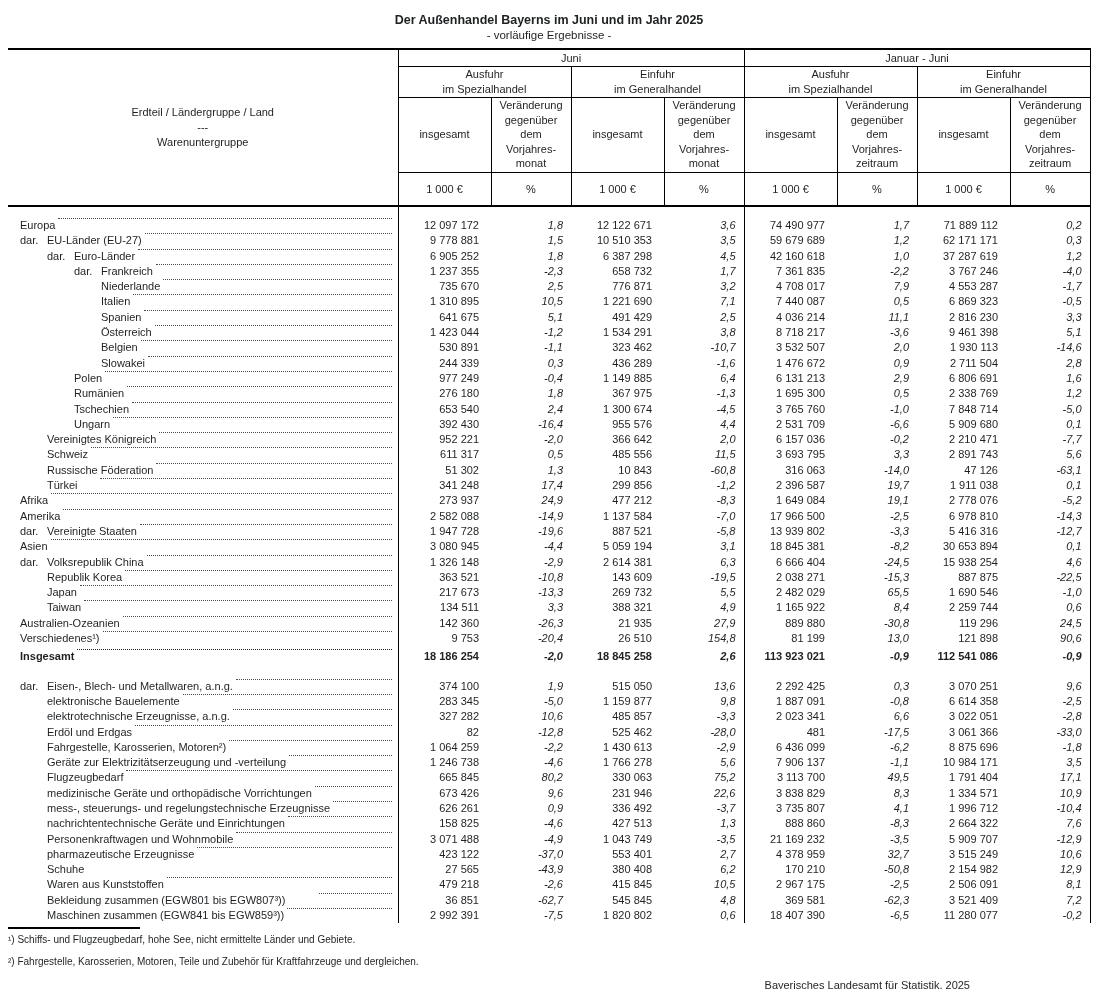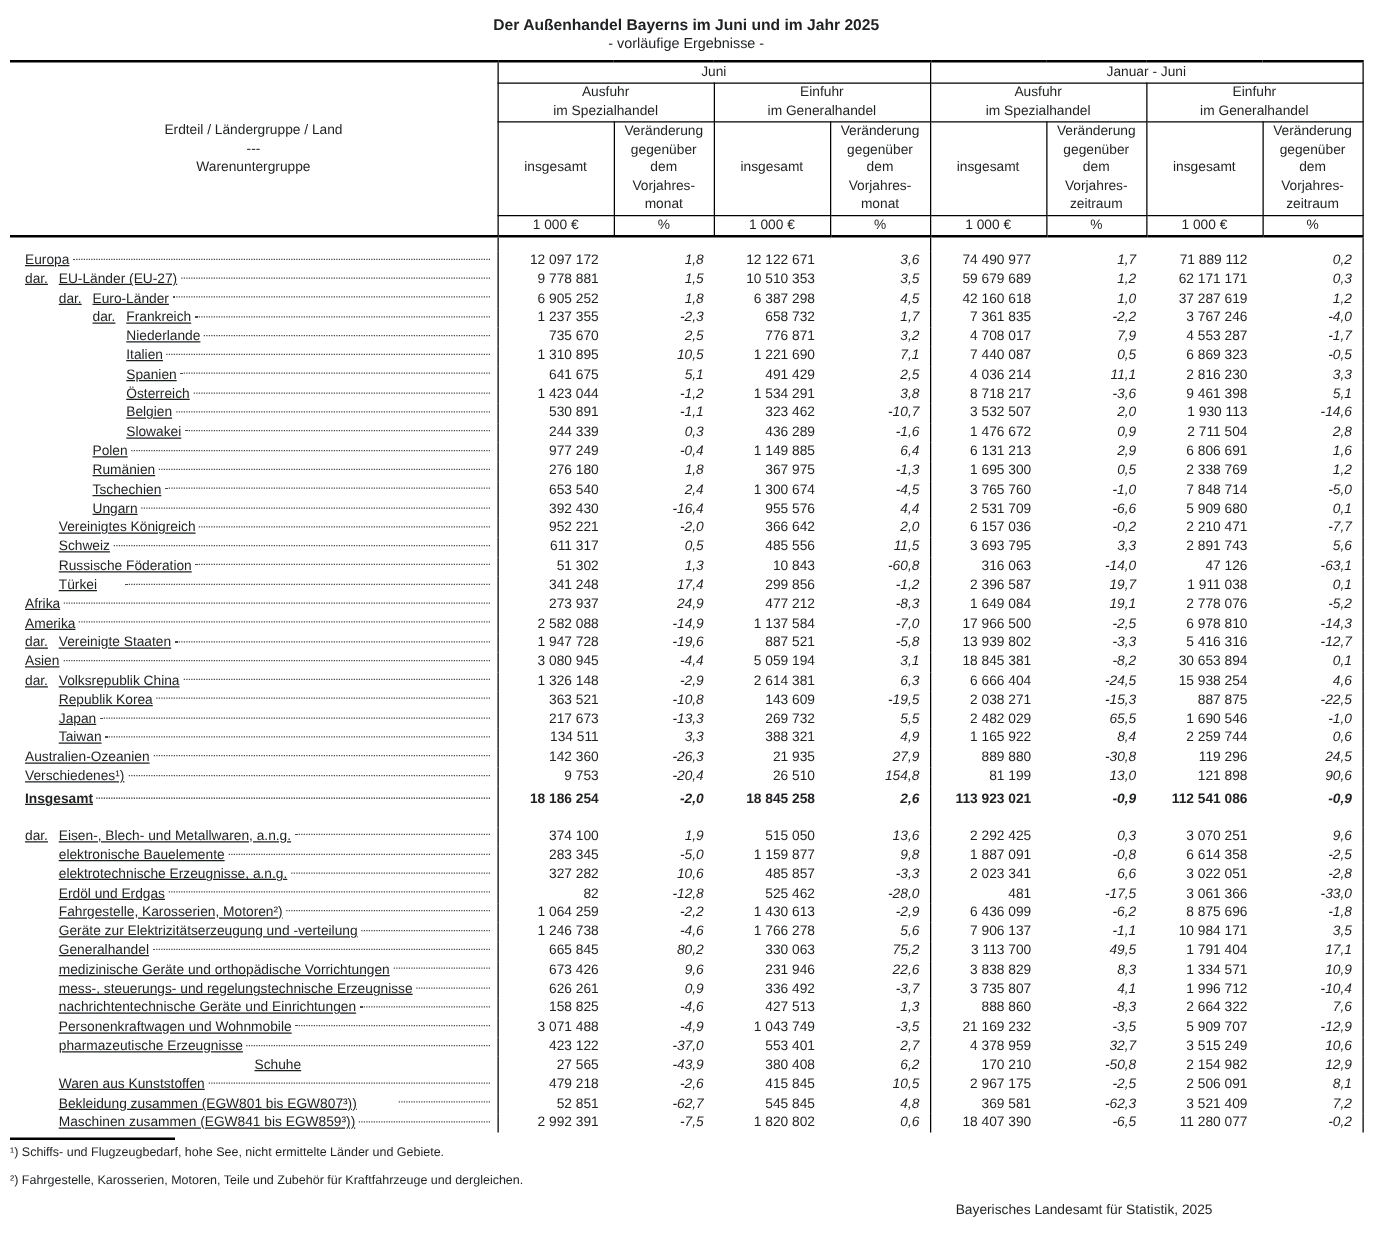--- a/index.html
+++ b/index.html
@@ -17,7 +17,7 @@
   thead .r1 th{height:17px;border-top:2px solid #000;}
   thead .r2 th{height:31px;line-height:14.5px;}
   thead .r3 th{height:75px;line-height:14.6px;}
-  thead .r4 th{height:17px;border-bottom:2px solid #000;}
+  thead .r4 th{height:34px;border-bottom:2px solid #000;}
   th.hlbl{border-left:none;border-top:2px solid #000;border-bottom:2px solid #000;
           line-height:15px;font-weight:normal;}
 

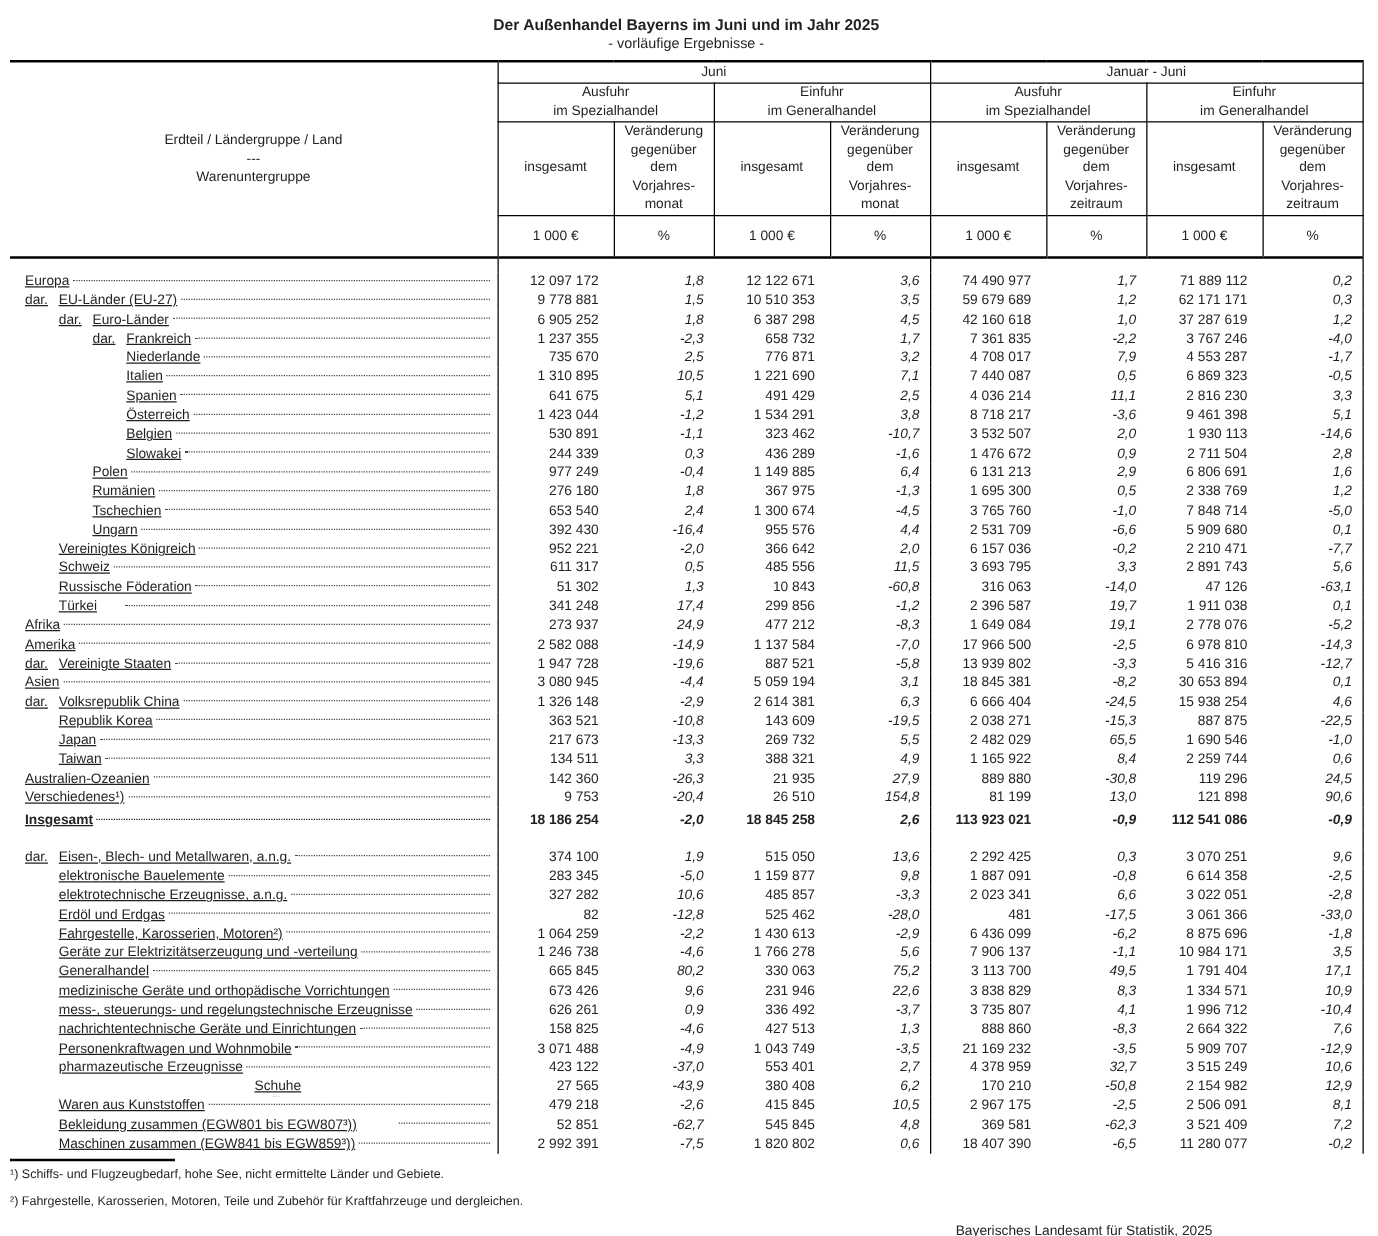--- a/index.html
+++ b/index.html
@@ -28,7 +28,7 @@
   td.num{text-align:right;padding-right:12px;white-space:nowrap;}
   td.pct{text-align:right;padding-right:8px;font-style:italic;white-space:nowrap;}
   td.c0{overflow:hidden;}
-  .lab{display:flex;align-items:center;height:15.3px;line-height:15.3px;text-decoration:underline;}
+  .lab{display:flex;align-items:flex-start;height:15.3px;line-height:15.3px;}
   .pre{flex:none;width:27px;white-space:nowrap;}
   .txt{flex:none;white-space:nowrap;}
   .leader{flex:1 1 auto;min-width:6px;border-bottom:1.4px dotted #4a4a4a;margin:0 6px 3px 3px;}

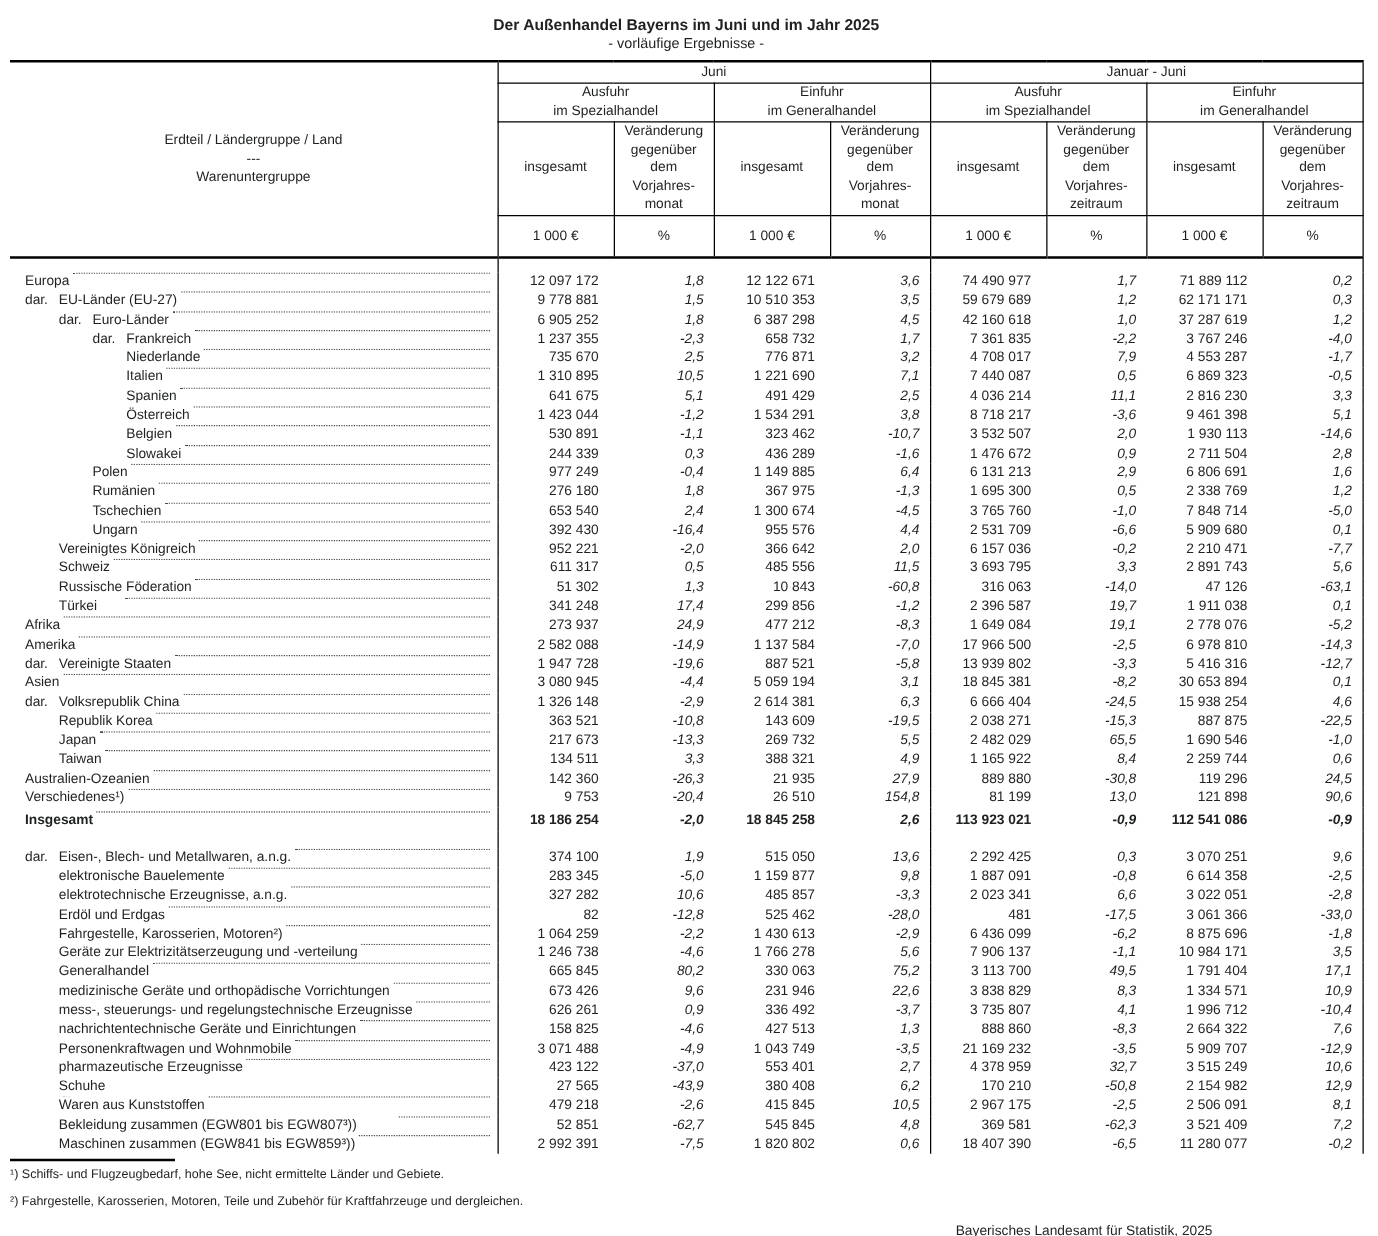--- a/index.html
+++ b/index.html
@@ -700,7 +700,7 @@
         <tr class="dr">
           <td class="c0 sepR">
             <div class="lab" style="padding-left: 39px;">
-              <span class="txt">Generalhandel</span>
+              <span class="txt">Flugzeugbedarf</span>
               <span class="leader"></span>
             </div>
           </td>

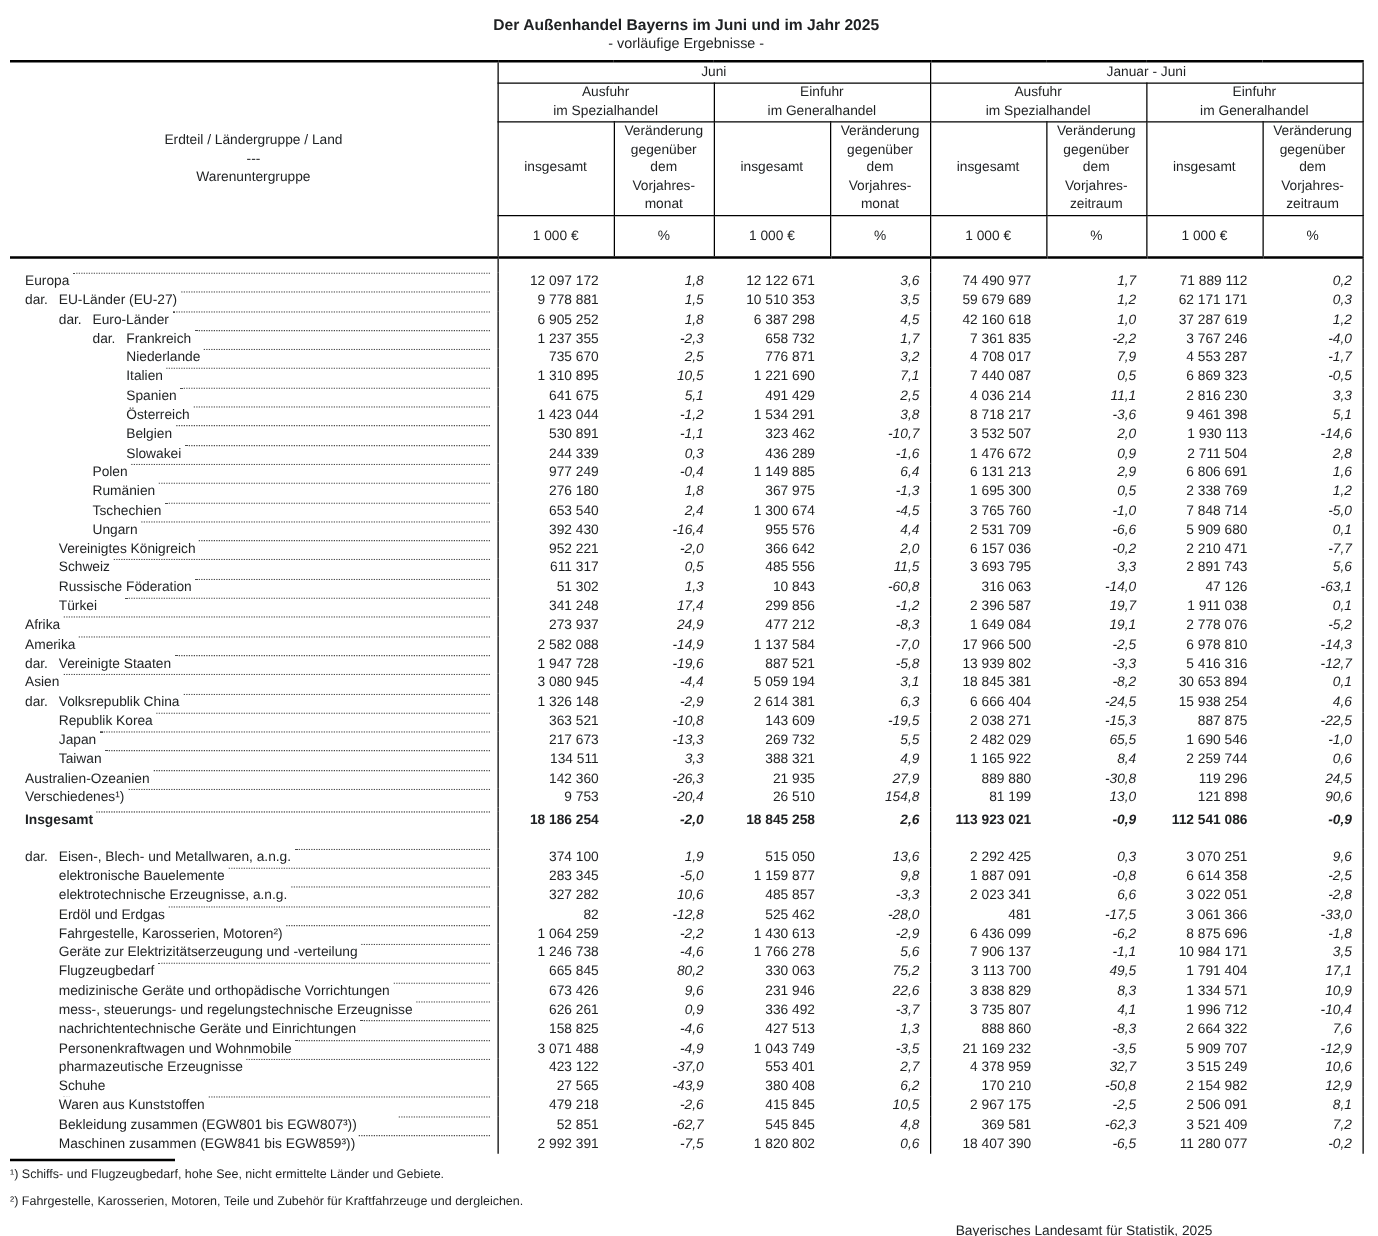--- a/index.html
+++ b/index.html
@@ -832,7 +832,7 @@
               <span class="leader"></span>
             </div>
           </td>
-          <td class="num">52 851</td>
+          <td class="num">36 851</td>
           <td class="pct">-62,7</td>
           <td class="num">545 845</td>
           <td class="pct sepR">4,8</td>

